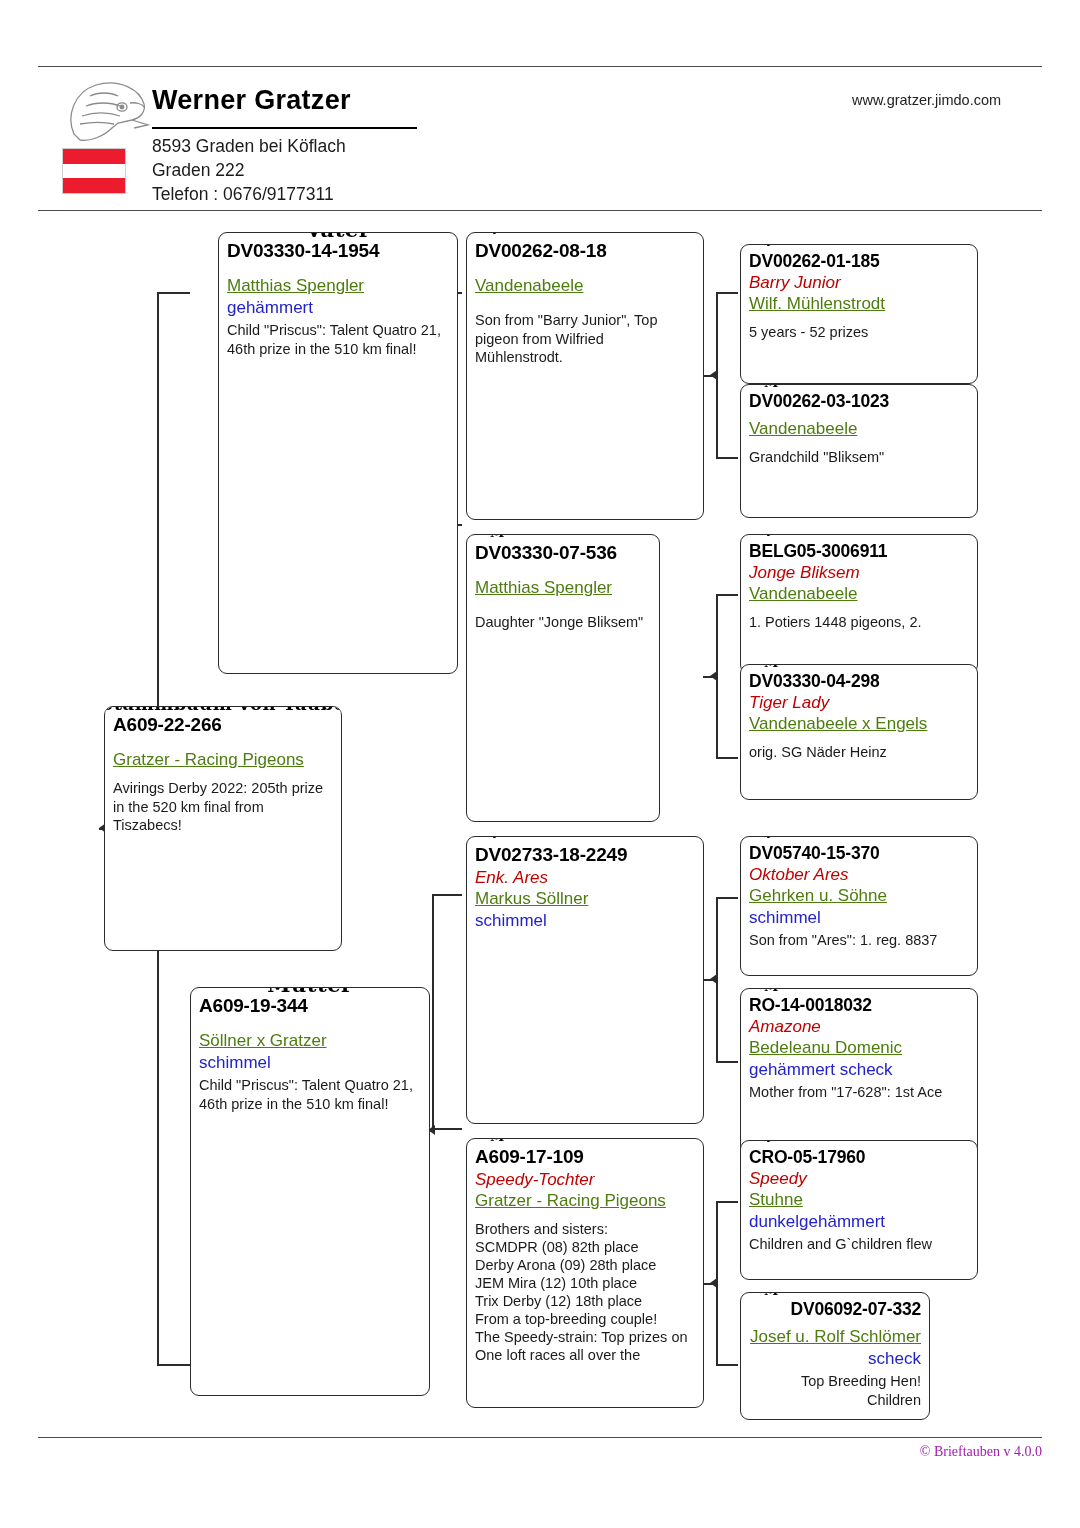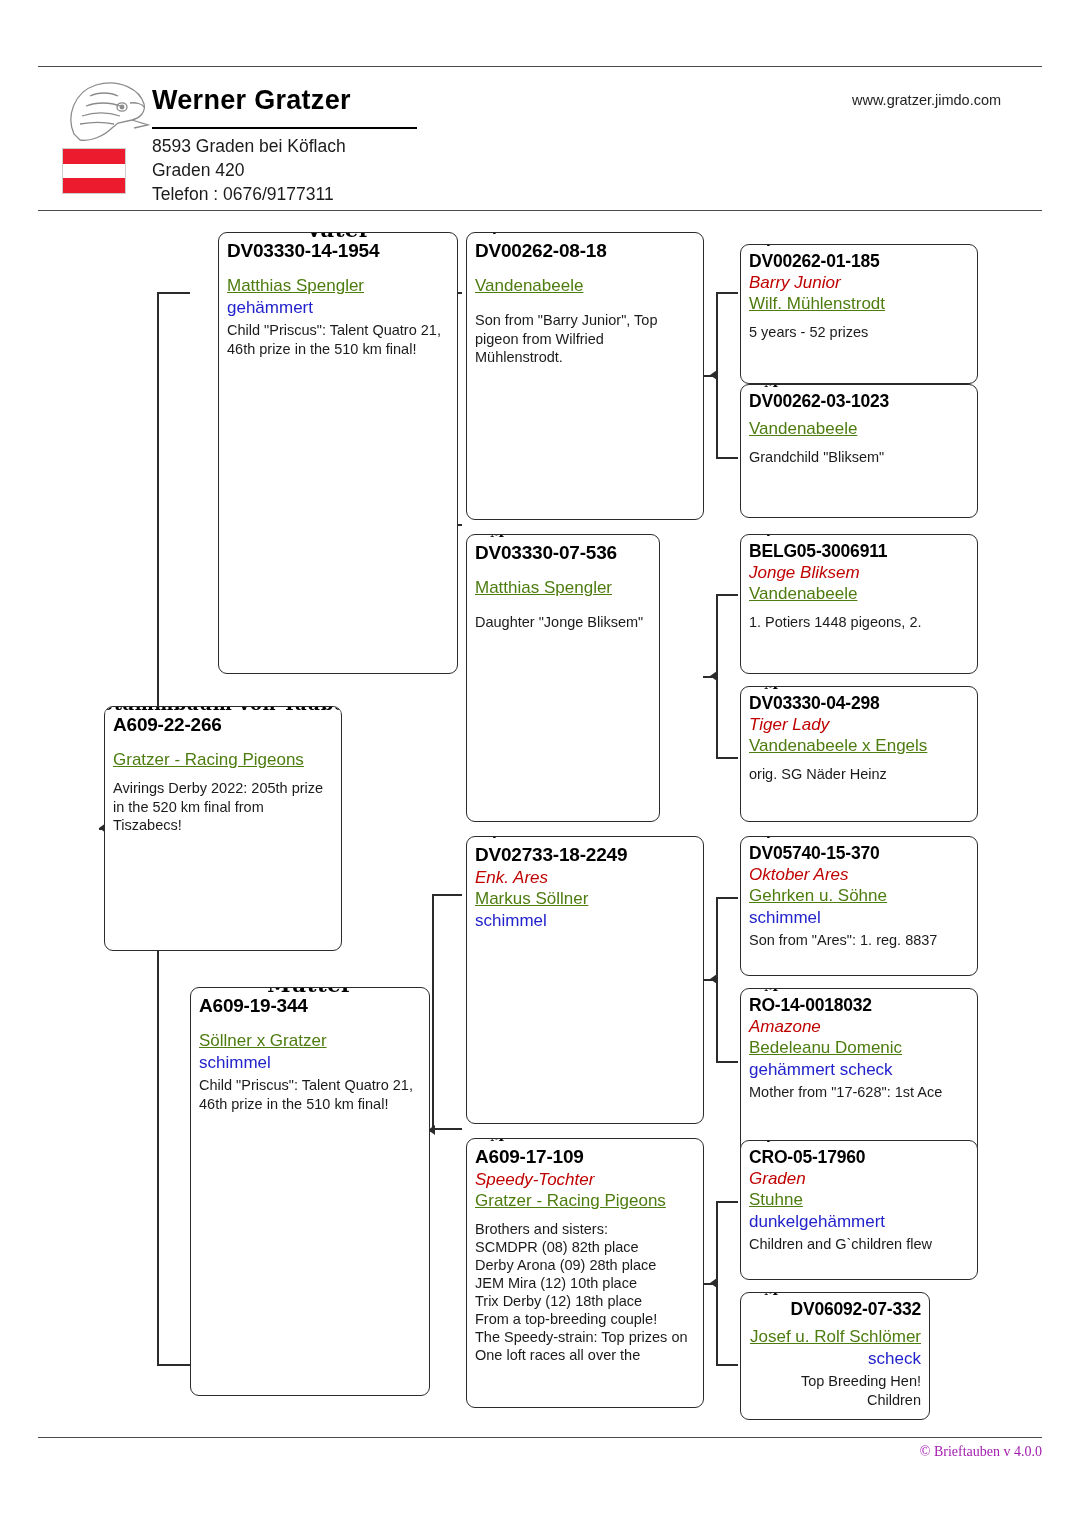--- a/index.html
+++ b/index.html
@@ -112,7 +112,7 @@
   <div class="brand-underline"></div>
   <div class="addr">
     <div>8593 Graden bei Köflach</div>
-    <div>Graden 420</div>
+    <div>Graden 222</div>
     <div>Telefon : 0676/9177311</div>
   </div>
   <div class="site">www.gratzer.jimdo.com</div>

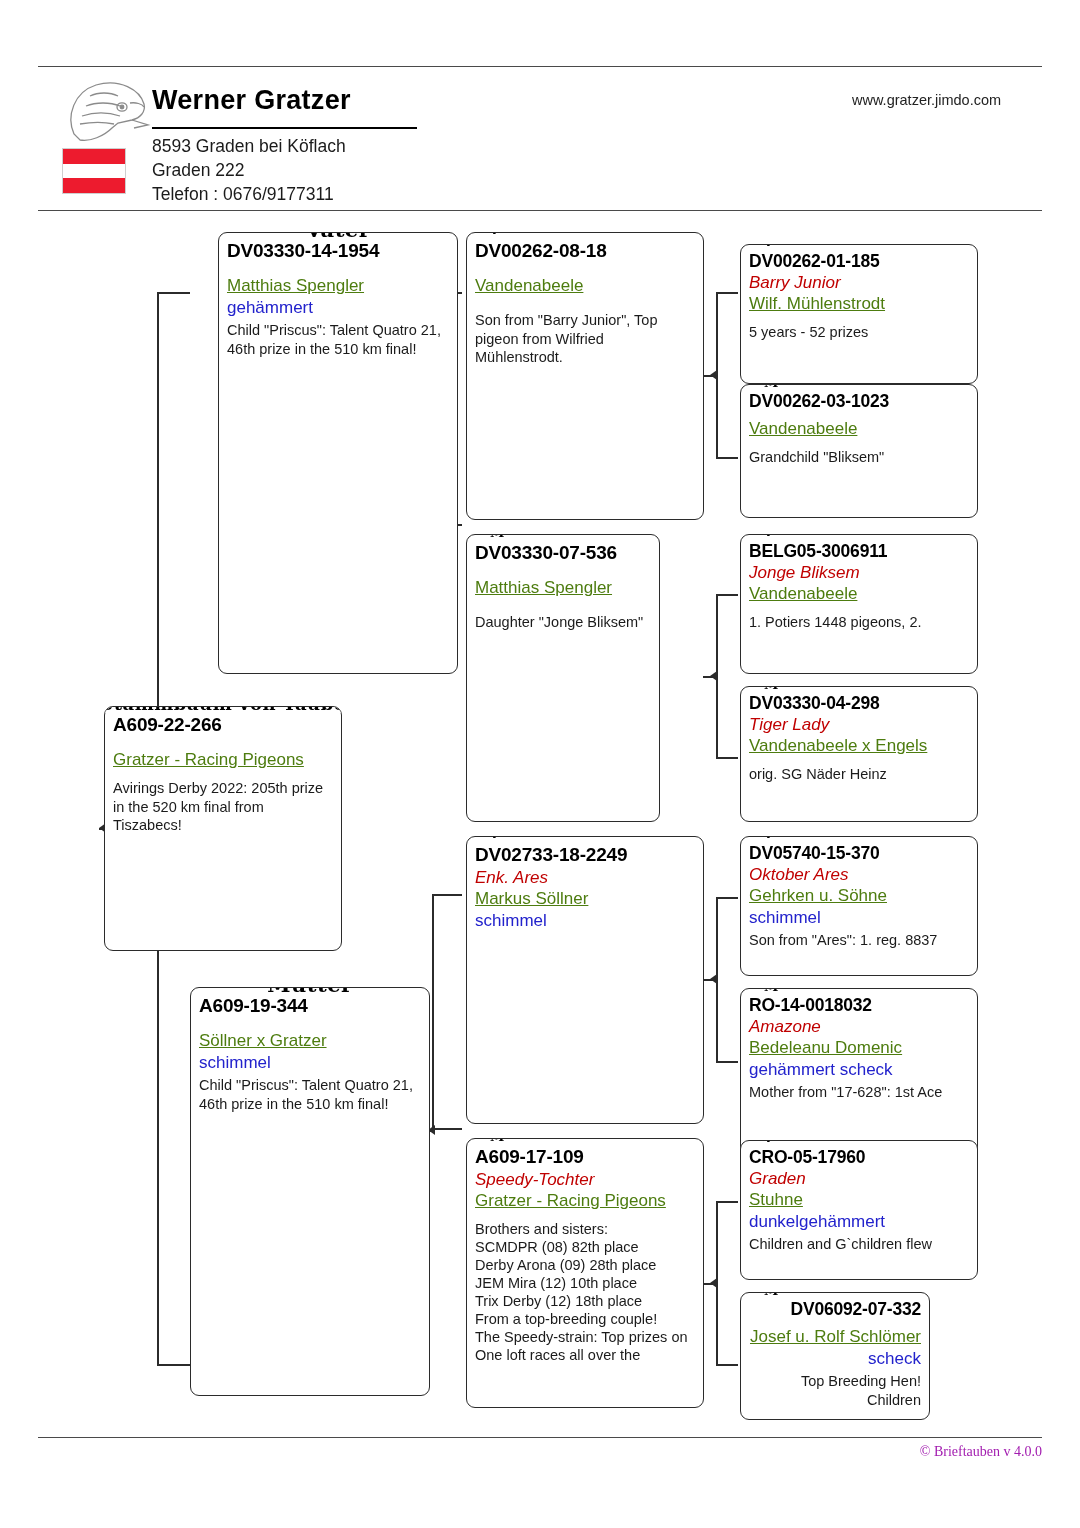--- a/index.html
+++ b/index.html
@@ -276,7 +276,7 @@
     </div>
   </div>
 
-  <div class="box" style="left:740px;top:686px;width:238px;height:136px;">
+  <div class="box" style="left:740px;top:664px;width:238px;height:136px;">
     <div class="cap sym-f">M</div>
     <div class="inner">
       <div class="ring">DV03330-04-298</div>

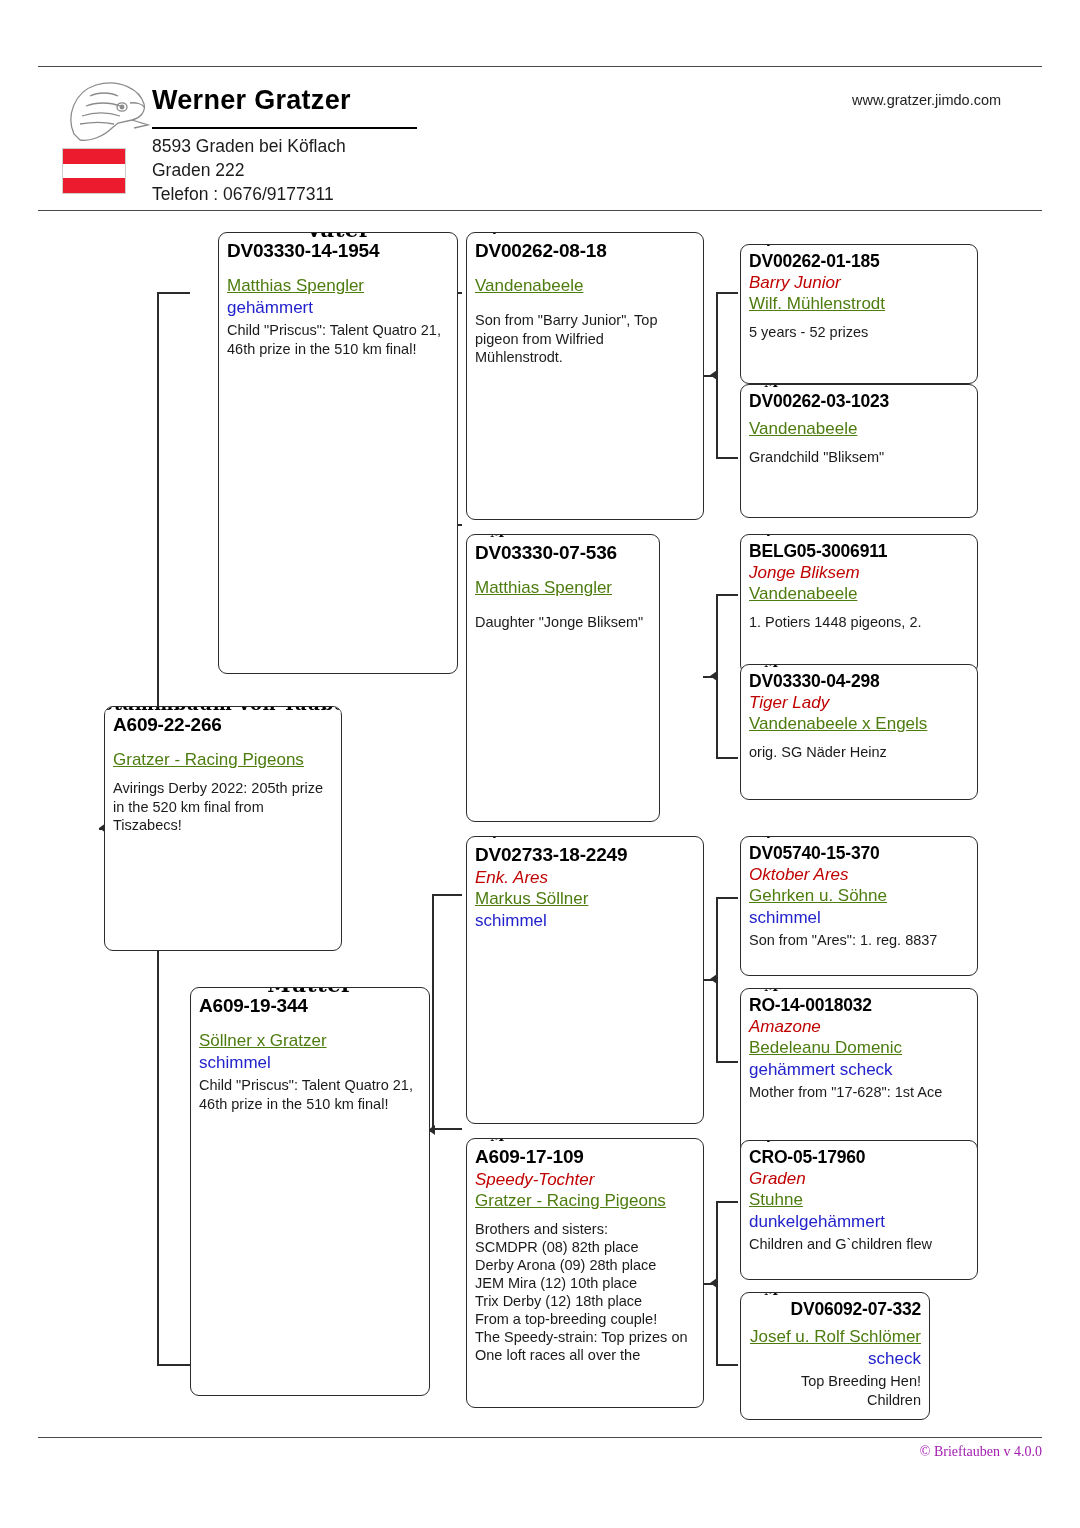--- a/index.html
+++ b/index.html
@@ -313,7 +313,7 @@
     <div class="cap sym">ᴠ</div>
     <div class="inner">
       <div class="ring">CRO-05-17960</div>
-      <div class="pname">Graden</div>
+      <div class="pname">Speedy</div>
       <div class="owner">Stuhne</div>
       <div class="colorline">dunkelgehämmert</div>
       <div class="note">Children and G`children flew</div>

